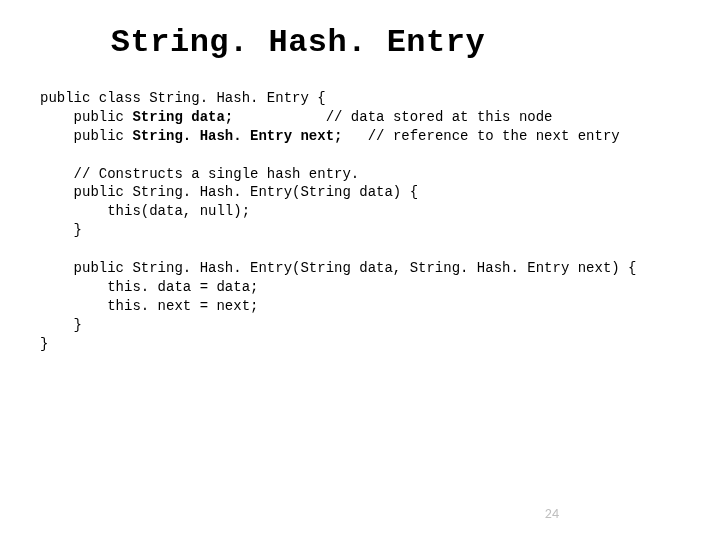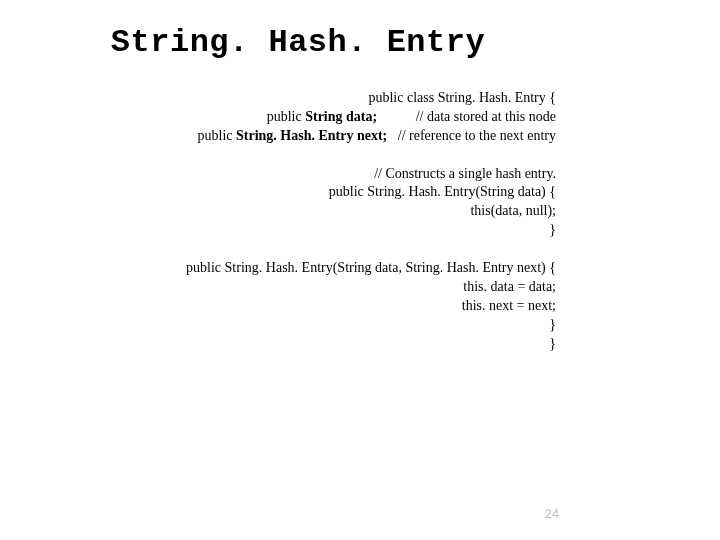--- a/index.html
+++ b/index.html
@@ -6,7 +6,7 @@
   html, body { width: 720px; height: 540px; background: #ffffff; font-family: "Courier New", Courier, monospace; }
   .slide { width: 596px; height: 540px; position: relative; padding: 24px 40px 0 40px; }
   .title { font-size: 32px; font-weight: bold; text-align: center; margin-bottom: 28px; letter-spacing: 0.5px; }
-  pre.code { font-family: Liberation Serif, serif; font-size: 14px; line-height: 1.35; white-space: pre; text-align: right; }
+  pre.code { font-family: Liberation Mono, monospace; font-size: 14px; line-height: 1.35; white-space: pre; }
   .b { font-weight: bold; }
   .page-num { position: absolute; right: 37px; bottom: 18px; font-family: Calibri, Arial, sans-serif; font-size: 14px; color: #bfbfbf; }
 </style>

